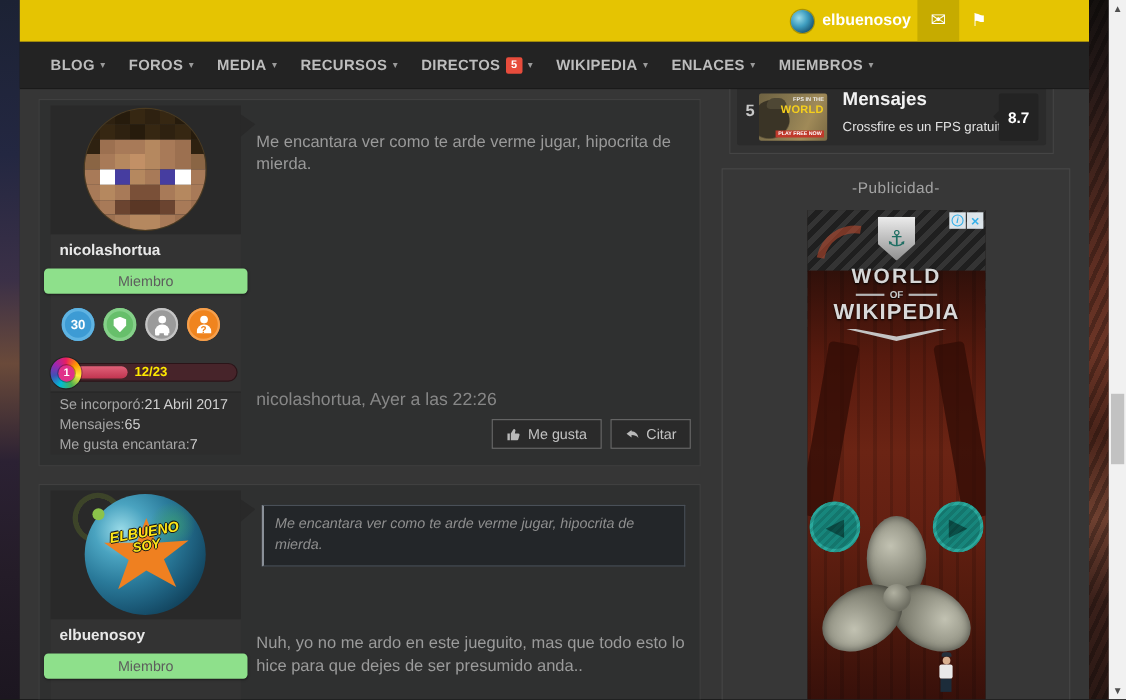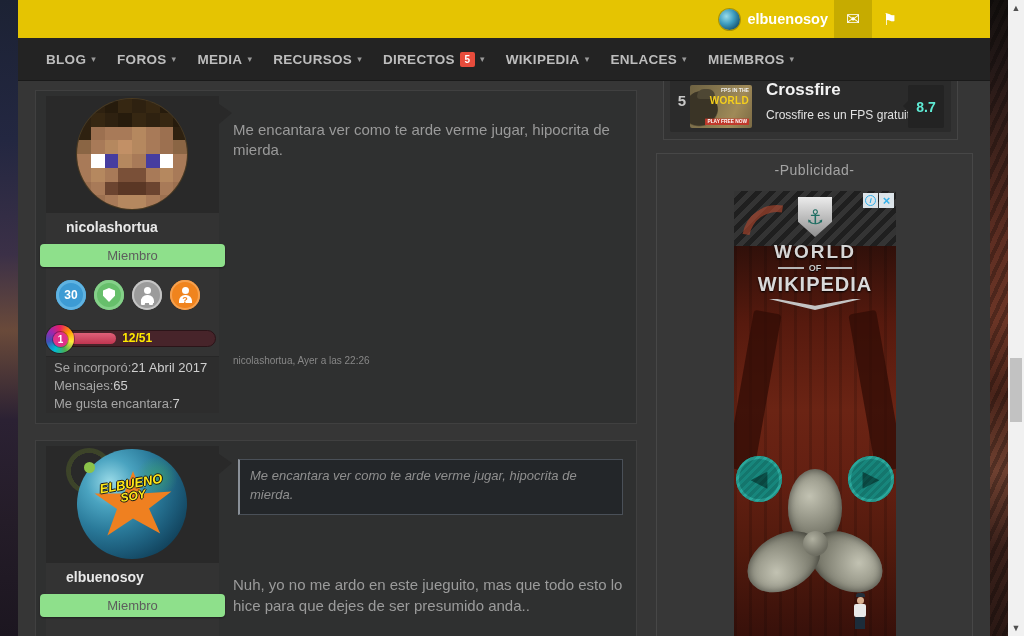--- a/index.html
+++ b/index.html
@@ -375,7 +375,7 @@
             <span class="thumb-t2">WORLD</span>
             <span class="thumb-btn">PLAY FREE NOW</span>
           </div>
-          <div class="game-title">Crossfire</div>
+          <div class="game-title">Mensajes</div>
           <div class="game-desc">Crossfire es un FPS gratuito</div>
           <div class="game-rating">8.7</div>
         </div>

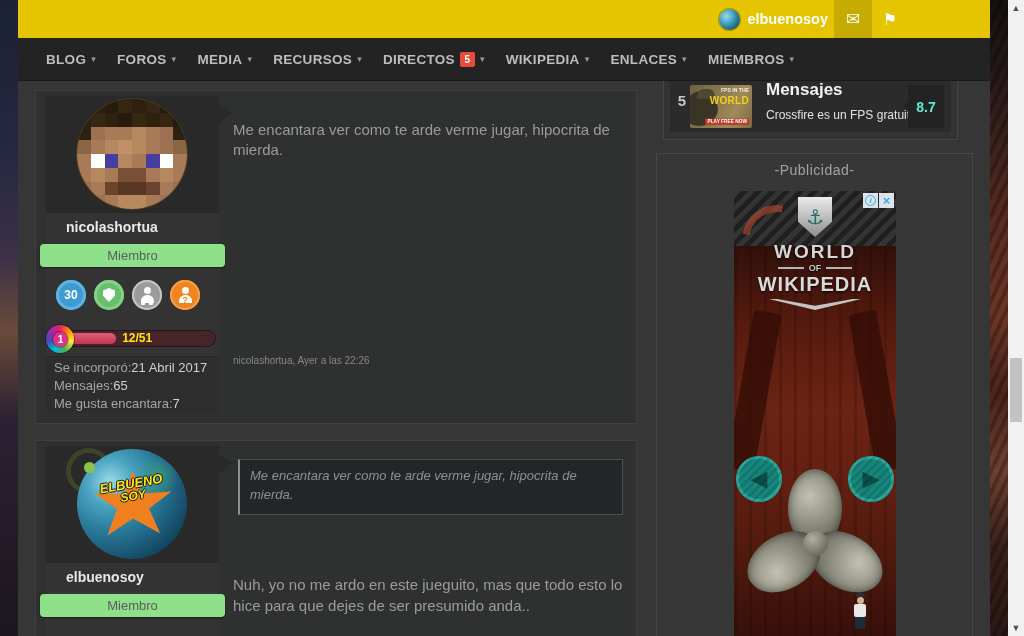--- a/index.html
+++ b/index.html
@@ -134,7 +134,7 @@
   .game-title{position:absolute;left:96px;top:4px;color:#f2f2f2;font-weight:bold;font-size:17px;}
   .game-desc{position:absolute;left:96px;top:32px;color:#e2e2e2;font-size:12px;}
   .game-rating{position:absolute;right:7px;top:9px;width:36px;height:43px;background:#232323;border-radius:2px;
-    display:flex;align-items:center;justify-content:center;color:#5eead4;font-weight:bold;font-size:14px;}
+    display:flex;align-items:center;justify-content:center;color:#ffffff;font-weight:bold;font-size:14px;}
   .game-rating:before{content:"";position:absolute;left:-5px;top:16px;border-top:5px solid transparent;
     border-bottom:5px solid transparent;border-right:5px solid #232323;}
 

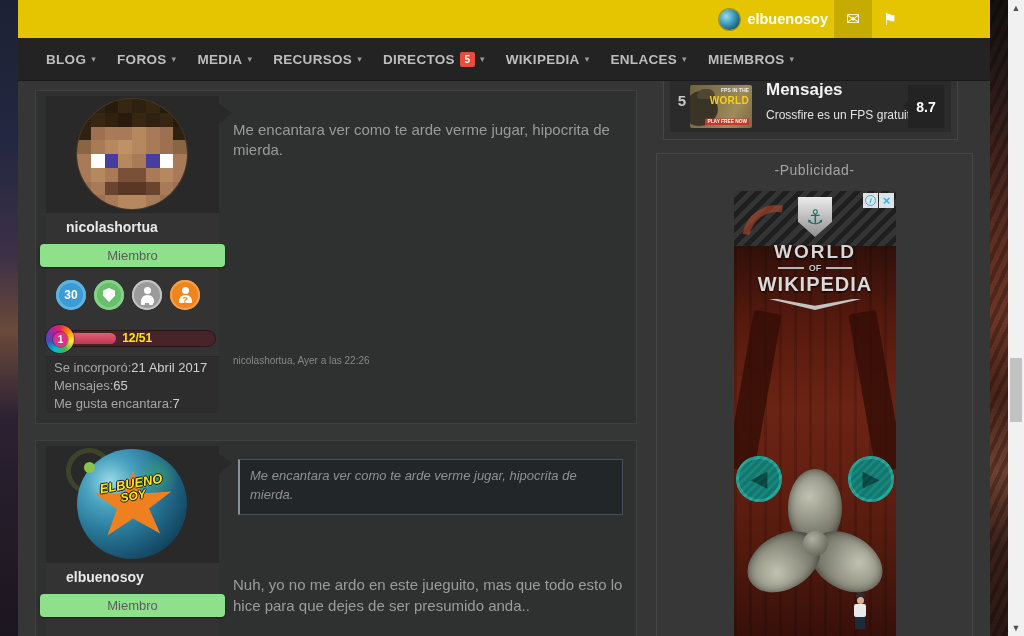--- a/index.html
+++ b/index.html
@@ -48,7 +48,7 @@
   .bubble-tail{position:absolute;left:173px;top:8px;width:0;height:0;border-top:9px solid transparent;
     border-bottom:11px solid transparent;border-left:13px solid #292929;}
   .username{position:absolute;left:0;top:117px;width:173px;height:28px;line-height:28px;padding-left:8px;
-    color:#e8e8e8;font-weight:bold;font-size:14px;margin-left:12px;}
+    color:#e8e8e8;font-weight:bold;font-size:14px;}
   .badge-role{position:absolute;left:-6px;right:-6px;top:148px;height:23px;background:#8ee08b;border-radius:4px;
     color:#5d5d5d;font-size:13px;display:flex;align-items:center;justify-content:center;box-shadow:0 1px 2px rgba(0,0,0,.4);}
 

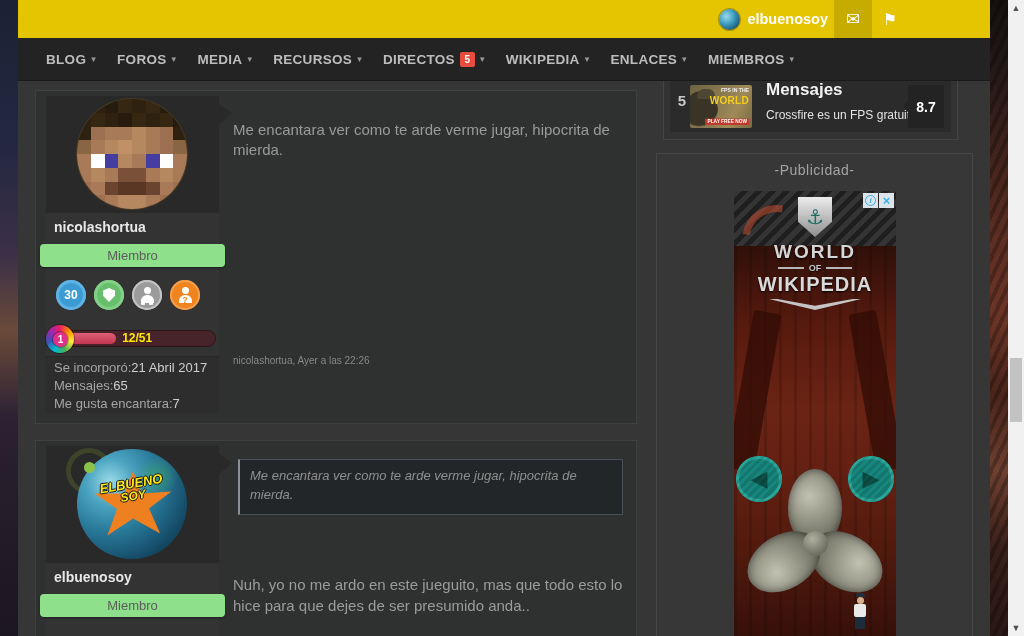--- a/index.html
+++ b/index.html
@@ -314,7 +314,7 @@
           <div class="progress">
             <div class="p-bar">
               <div class="p-fill"></div>
-              <div class="p-label">12/51</div>
+              <div class="p-label">12/23</div>
             </div>
             <div class="flower"></div>
             <div class="level">1</div>

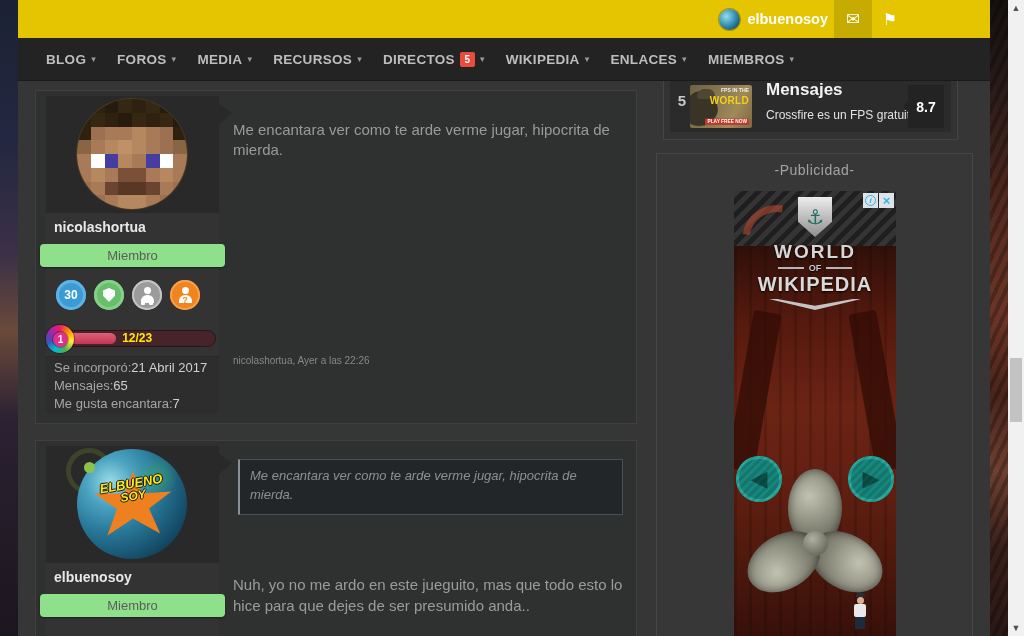--- a/index.html
+++ b/index.html
@@ -88,7 +88,7 @@
 
   
   .msg{position:absolute;left:197px;top:14px;width:390px;color:#9a9a9a;font-size:15px;line-height:1.35;}
-  .meta{position:absolute;left:197px;top:264px;color:#878787;font-size:10px;}
+  .meta{position:absolute;left:197px;top:264px;color:#878787;font-size:16px;}
   .actions{position:absolute;right:8px;top:290px;display:flex;gap:8px;}
   .btn{height:27px;display:flex;align-items:center;gap:6px;padding:0 12px;background:#2a2a2a;
     border:1px solid #6b6b6b;color:#c3c3c3;font-size:13px;cursor:pointer;}

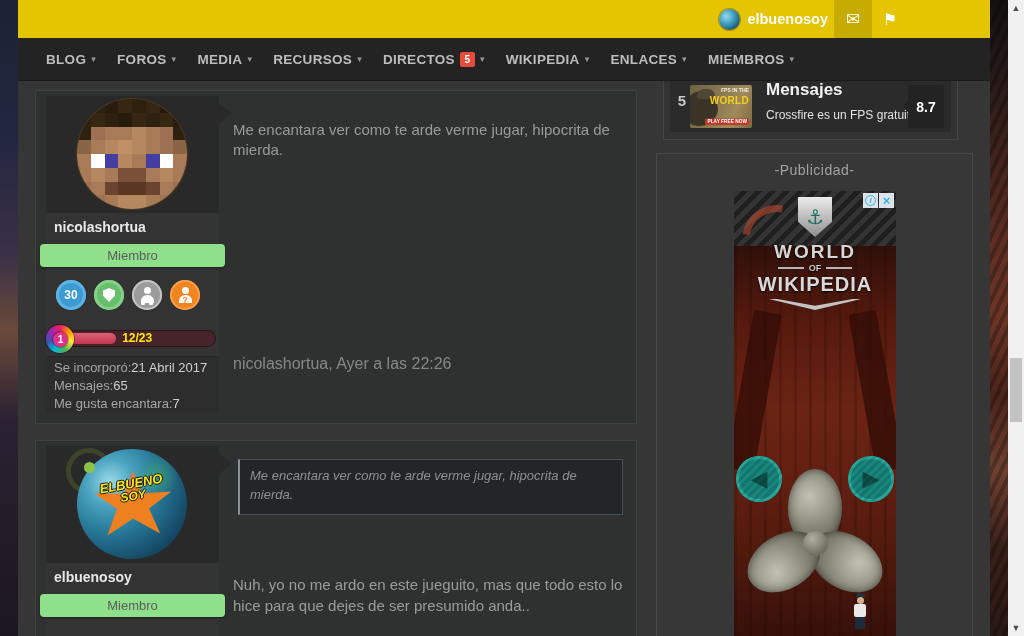--- a/index.html
+++ b/index.html
@@ -338,6 +338,20 @@
 
         <p class="msg">Me encantara ver como te arde verme jugar, hipocrita de mierda.</p>
         <div class="meta">nicolashortua, Ayer a las 22:26</div>
+        <div class="actions">
+          <button class="btn">
+            <svg width="14" height="14" viewBox="0 0 16 16">
+                <path d="M1.5 7H4v7H1.5zM5 14h6.2c.8 0 1.5-.5 1.7-1.3l1.1-3.8A1.5 1.5 0 0012.6 7H9.2l.6-3.1a1.3 1.3 0 00-2.4-.9L5 7z" fill="#b9b9b9"></path>
+              </svg>
+            <span>Me gusta</span>
+          </button>
+          <button class="btn">
+            <svg width="14" height="14" viewBox="0 0 16 16">
+                <path d="M7 3.2L1.8 7.2 7 11.2V8.6c3.2 0 5.4.9 7.2 3.1-.5-4.2-3.2-6.8-7.2-7.1z" fill="#b9b9b9"></path>
+              </svg>
+            <span>Citar</span>
+          </button>
+        </div>
       </article>
 
       <article class="post post2">

